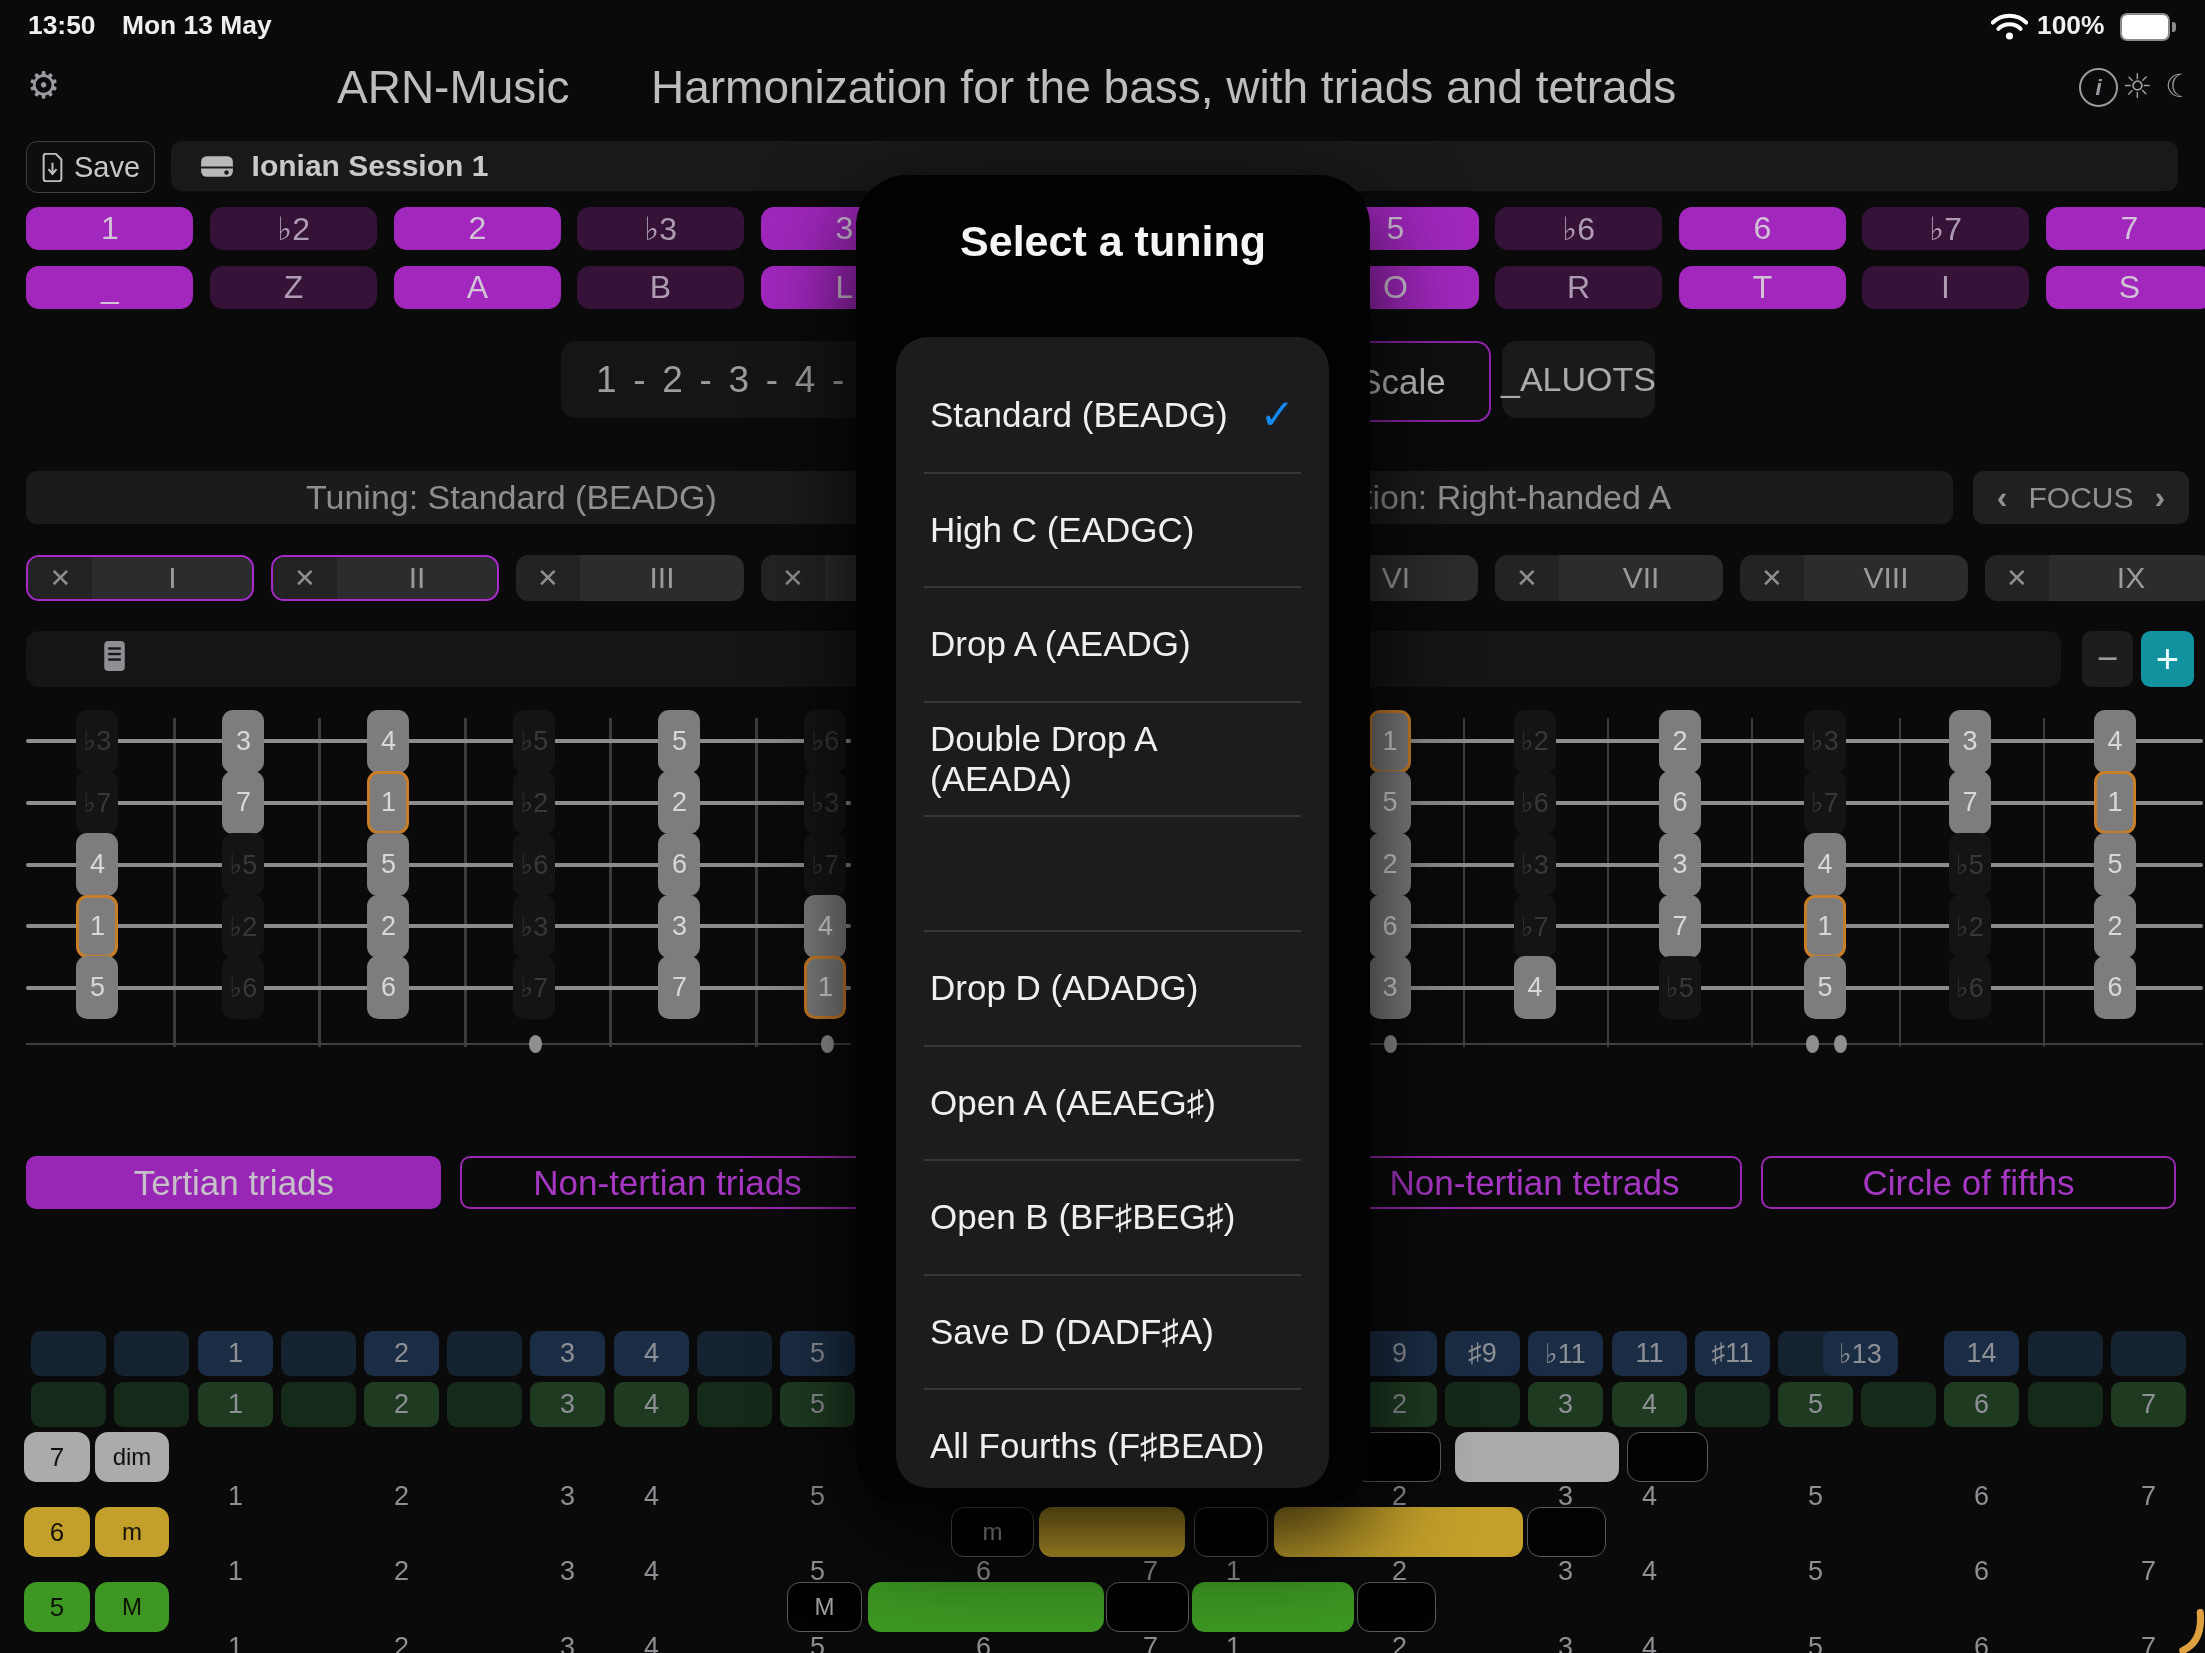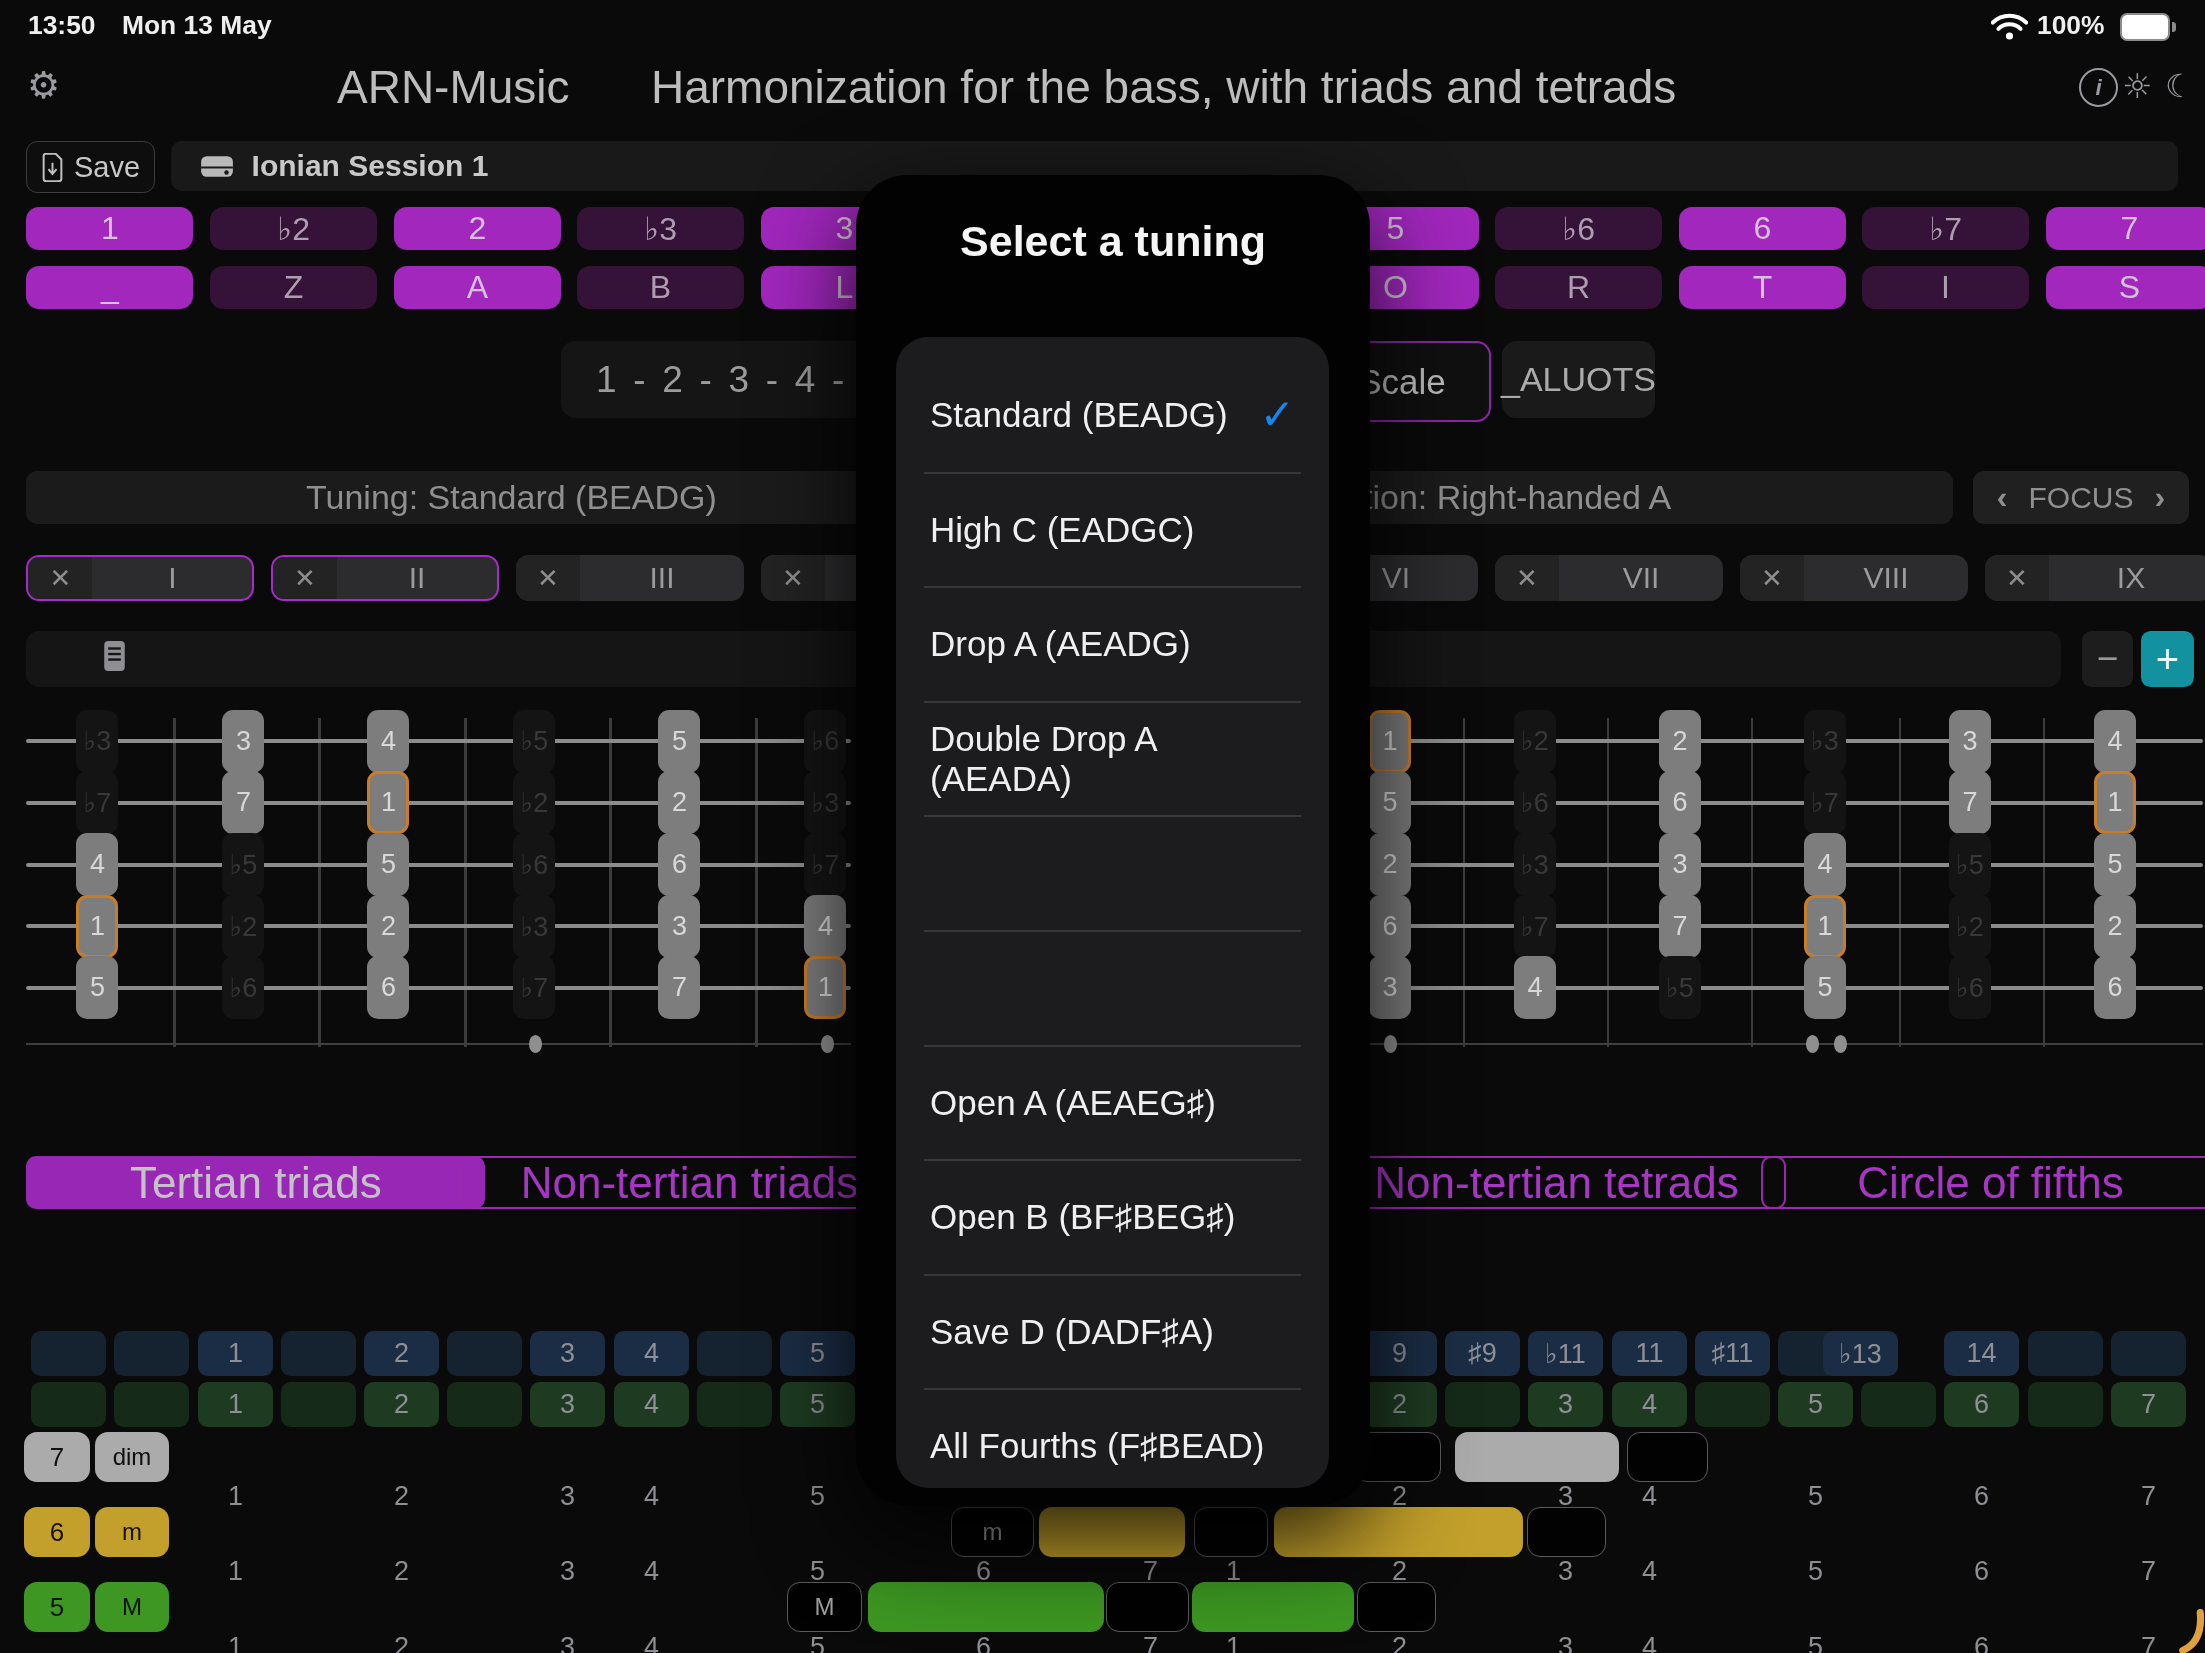--- a/index.html
+++ b/index.html
@@ -488,6 +488,9 @@
         </div>
         <div class="m-sep" style="top: 364px;"></div>
         <div class="m-sep" style="top: 478px;"></div>
+        <div class="m-item" style="top: 593px;">
+          <div>Drop D (ADADG)</div>
+        </div>
         <div class="m-sep" style="top: 593px;"></div>
         <div class="m-item" style="top: 708px;">
           <div>Open A (AEAEG♯)</div>

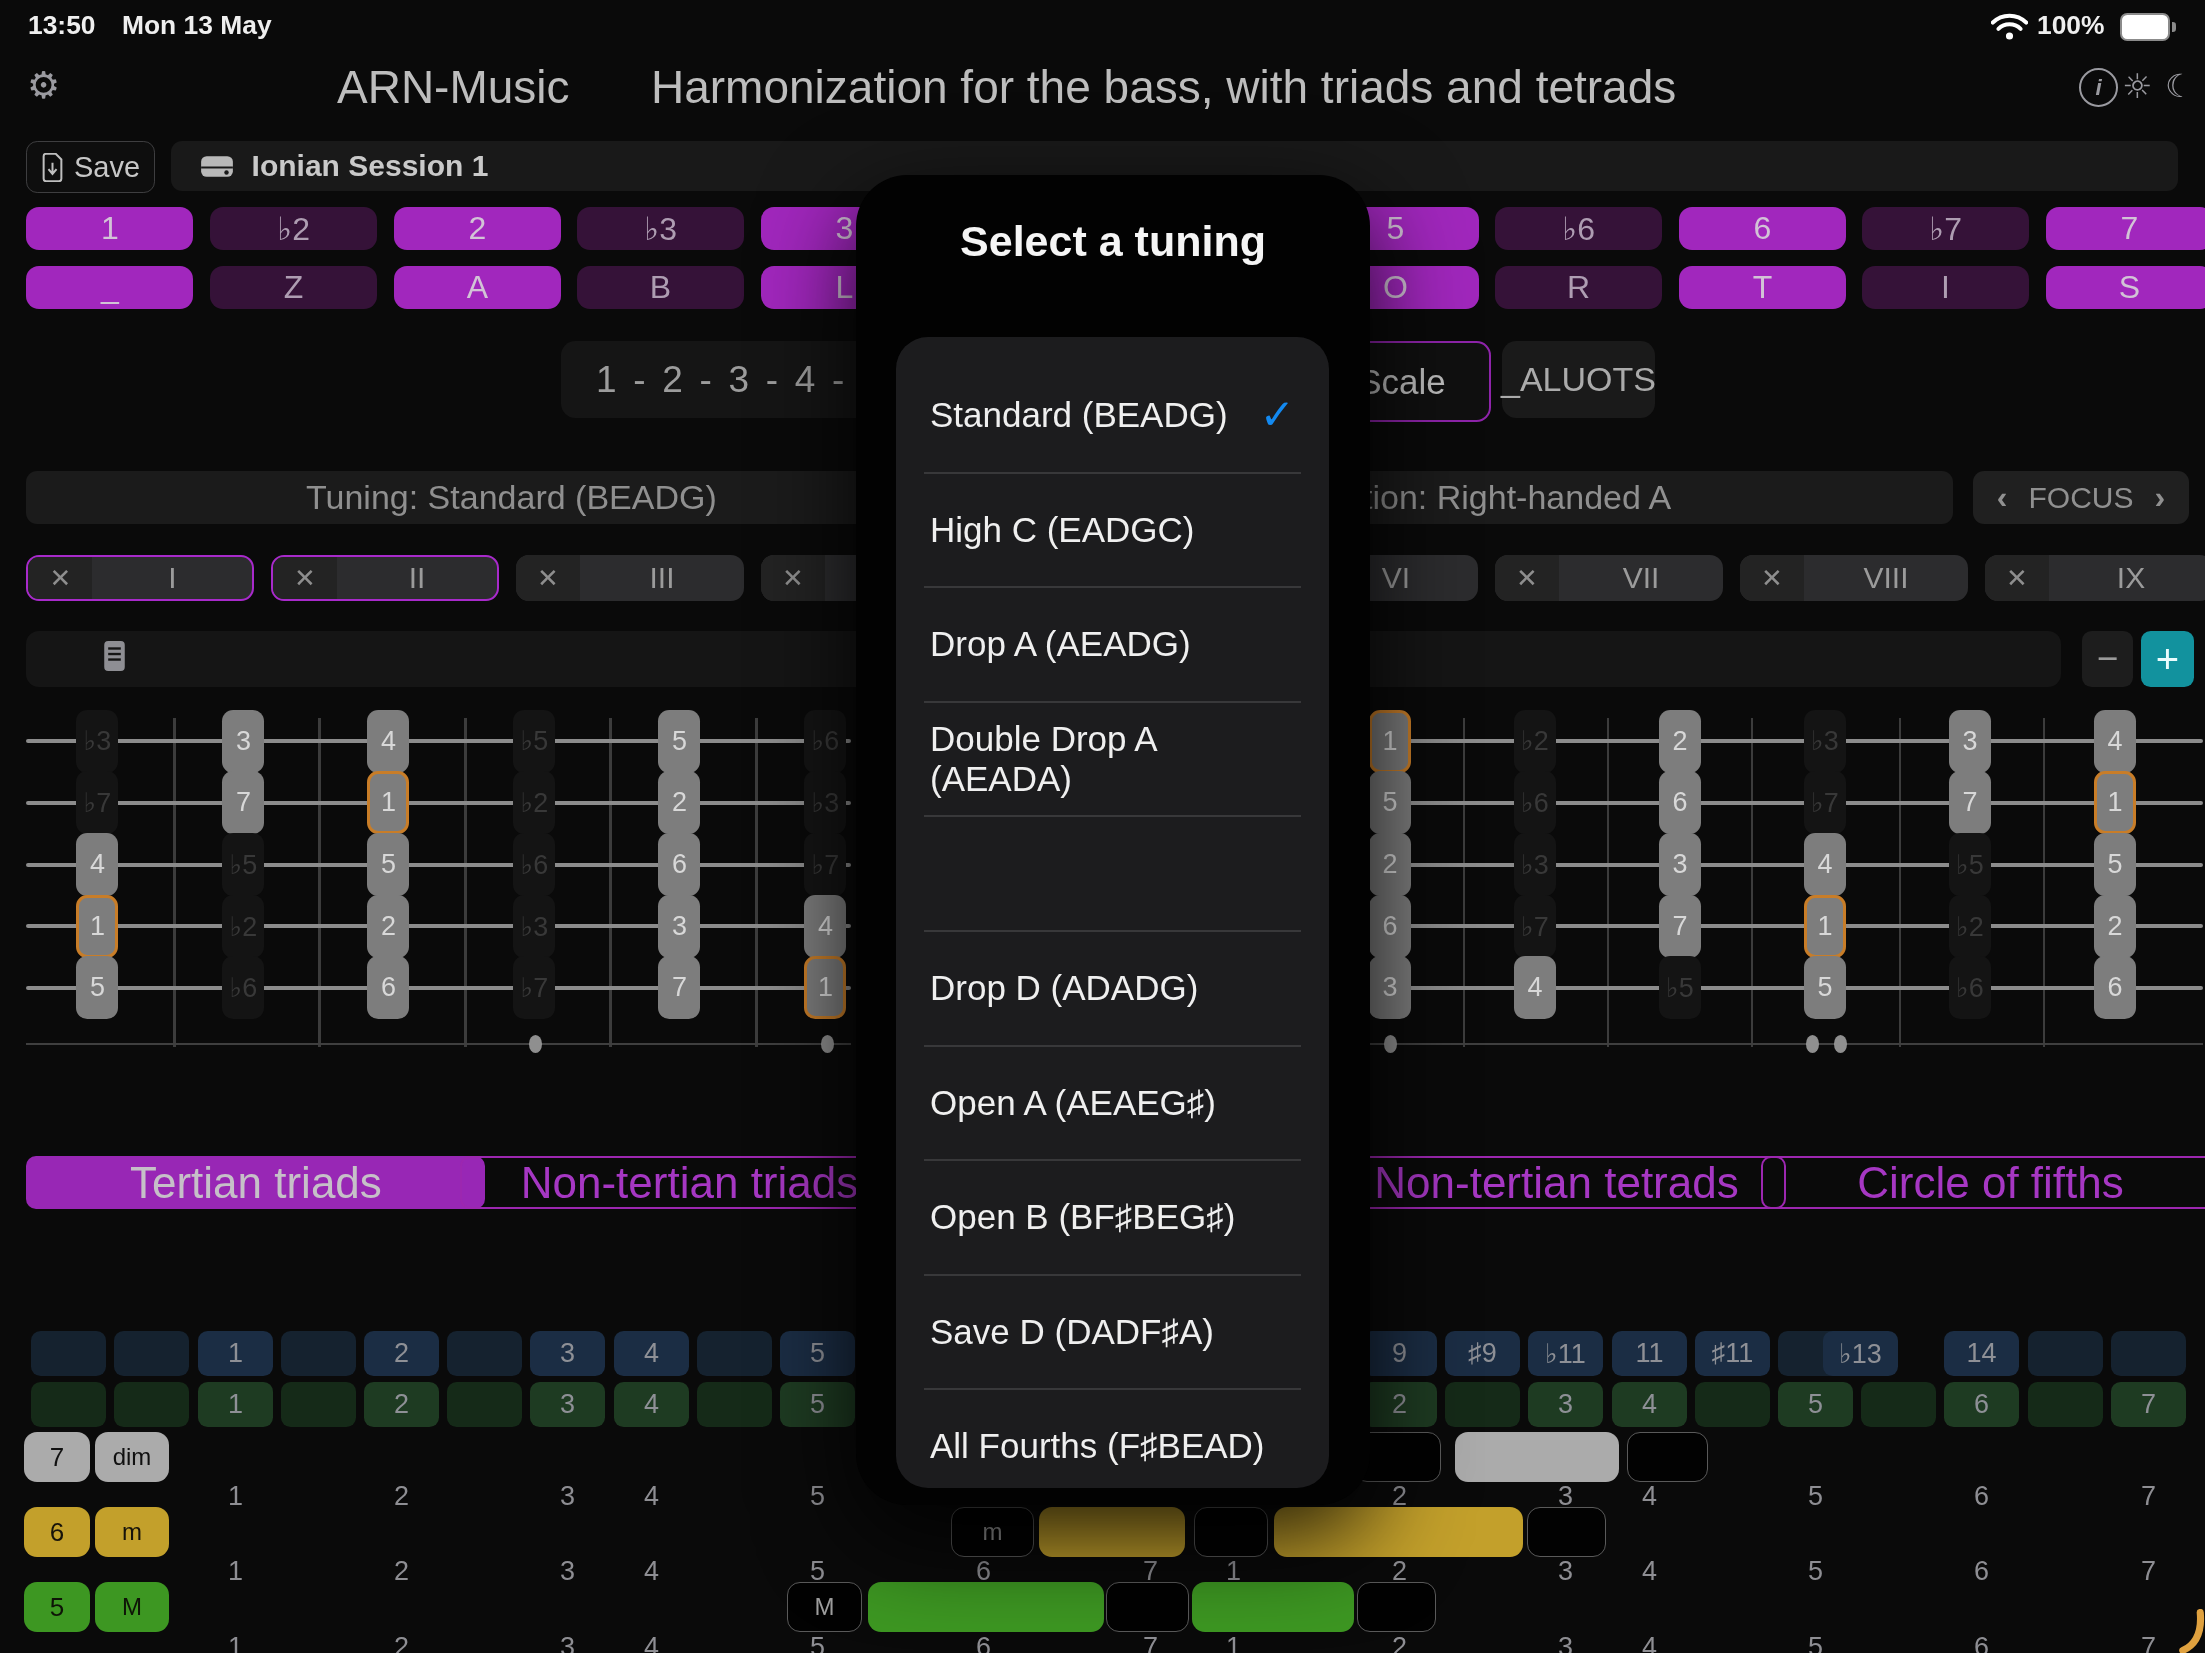--- a/index.html
+++ b/index.html
@@ -75,7 +75,7 @@
   .slider-dot{position:absolute;width:13px;height:17.6px;border-radius:50%;background:#8f8f8f;top:1035px;}
 
   
-  .btab{position:absolute;top:1156px;width:459px;height:53px;border-radius:10px;font-size:44px;}
+  .btab{position:absolute;top:1156px;width:415px;height:53px;border-radius:10px;font-size:35px;}
   .btab.fill{background:#9827b5;color:#c6c0c8;}
   .btab.line{border:2.4px solid #9c27b0;color:#a637c3;background:transparent;box-sizing:border-box;}
 

